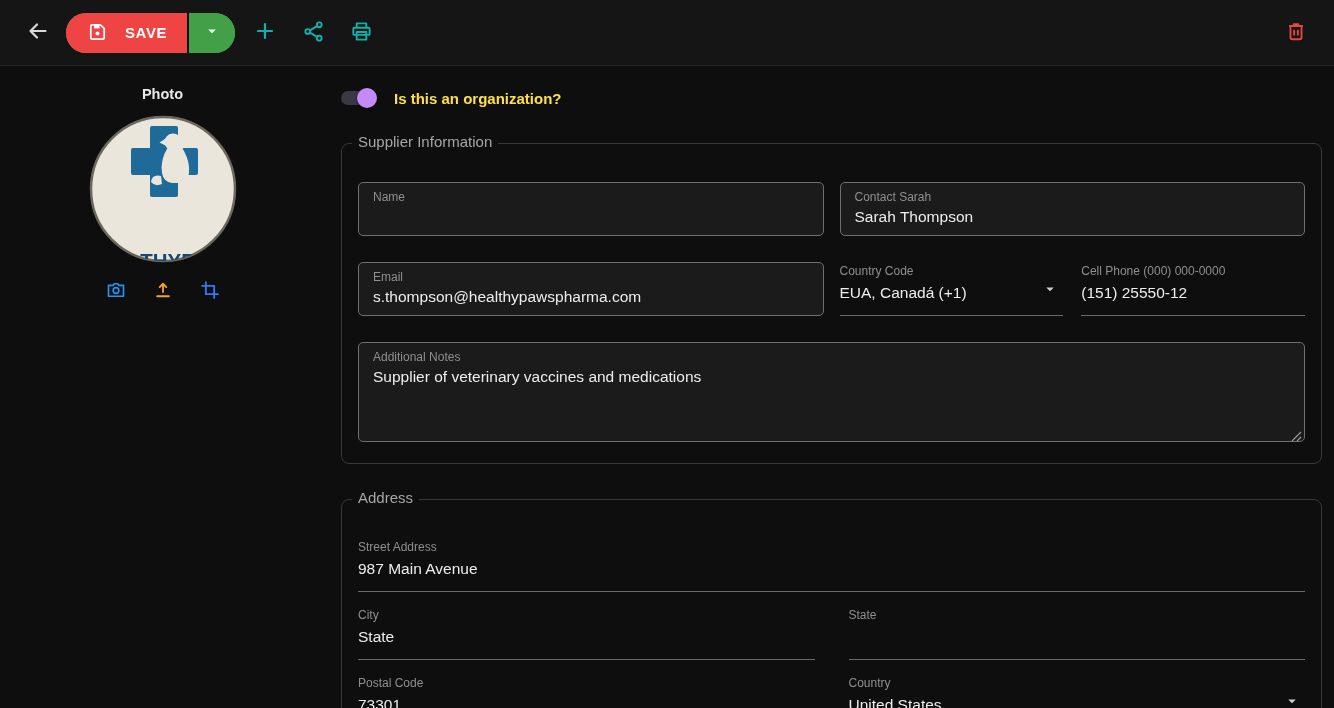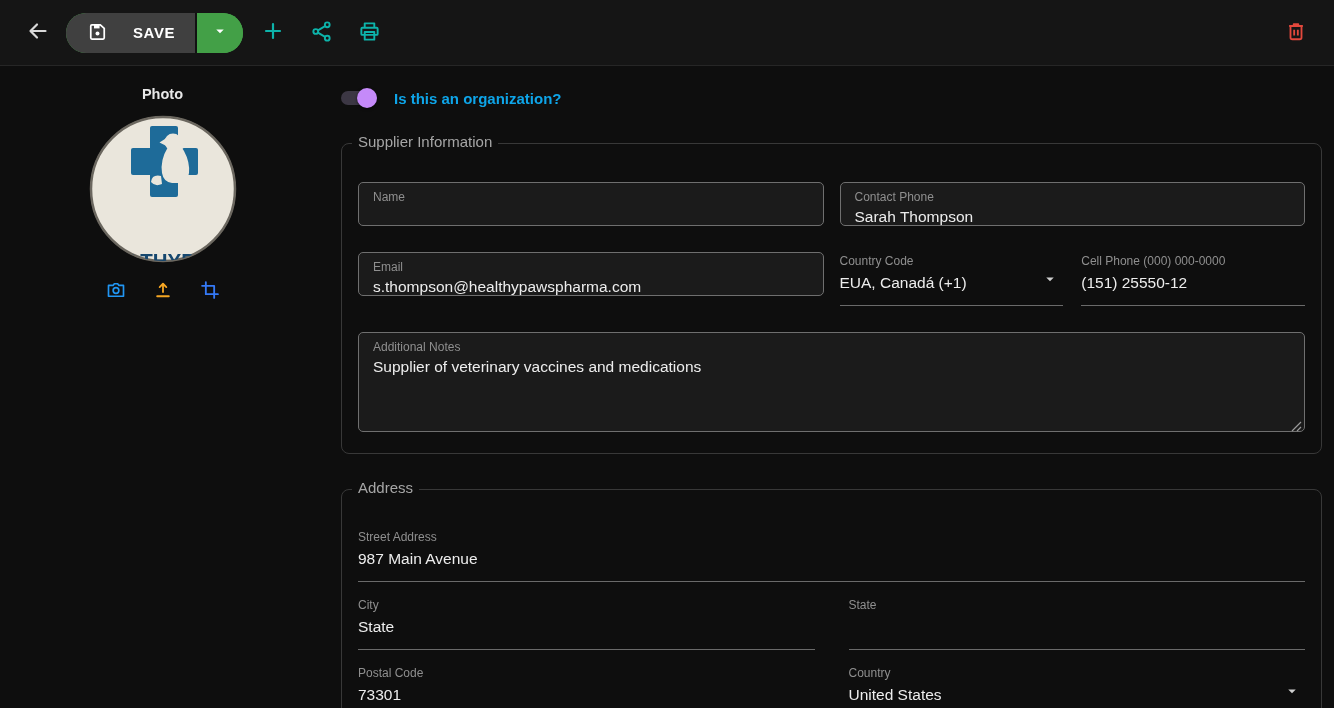--- a/index.html
+++ b/index.html
@@ -26,8 +26,8 @@
     overflow:hidden; background:#43a047; flex:0 0 auto;
   }
   .save-main {
-    display:flex; align-items:center; gap:26px; border:none; cursor:pointer;
-    background:#404040; color:#fff; padding:0 20px 0 22px;
+    display:flex; align-items:center; gap:18px; border:none; cursor:pointer;
+    background:#ef4444; color:#fff; padding:0 20px 0 22px;
     font-family:"Liberation Sans",sans-serif; font-size:15px; font-weight:700; letter-spacing:.6px;
   }
   .save-caret {

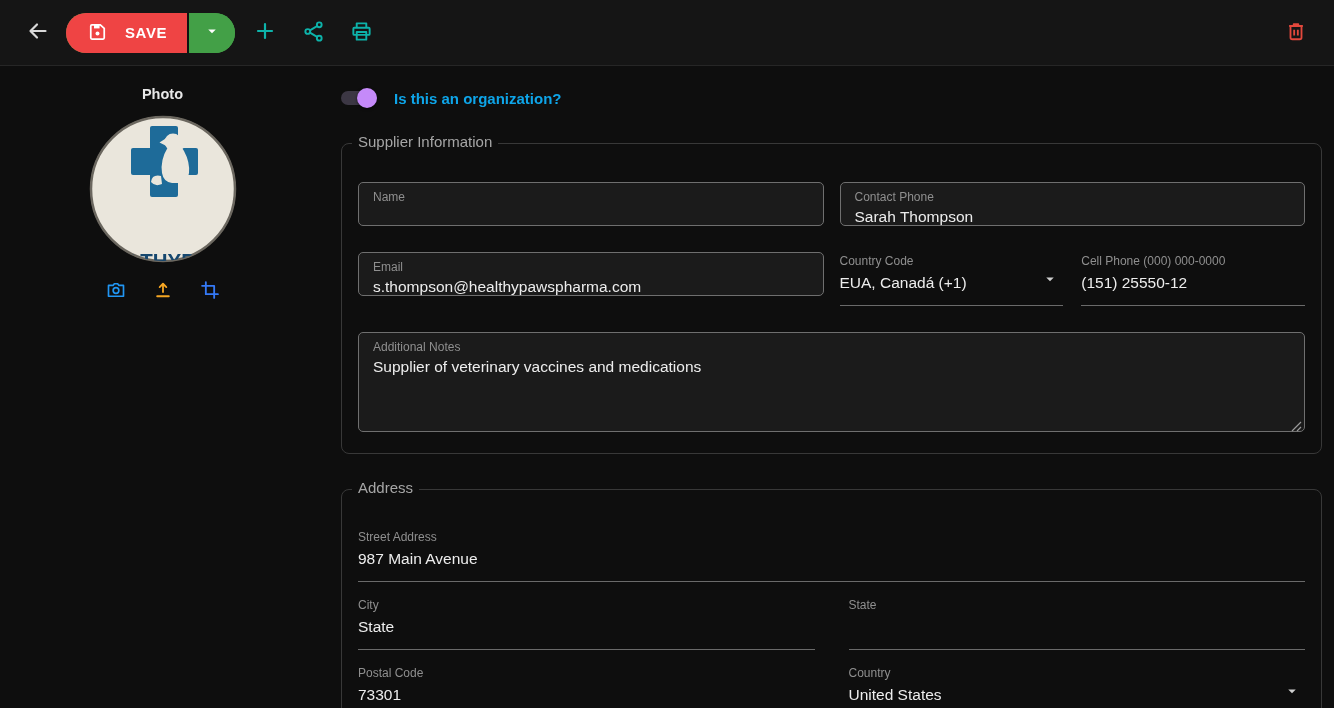--- a/index.html
+++ b/index.html
@@ -52,7 +52,7 @@
     position:absolute; top:-3px; left:16px; width:20px; height:20px; border-radius:50%;
     background:#c58af9; box-shadow:0 1px 3px rgba(0,0,0,.6);
   }
-  .toggle-label { margin-left:17px; font-size:15px; font-weight:700; color:#0ea5e9; }
+  .toggle-label { margin-left:17px; font-size:15px; font-weight:700; color:#fde047; }
   
   .group {
     position:relative; margin-left:16px; border:1px solid #383838; border-radius:8px;

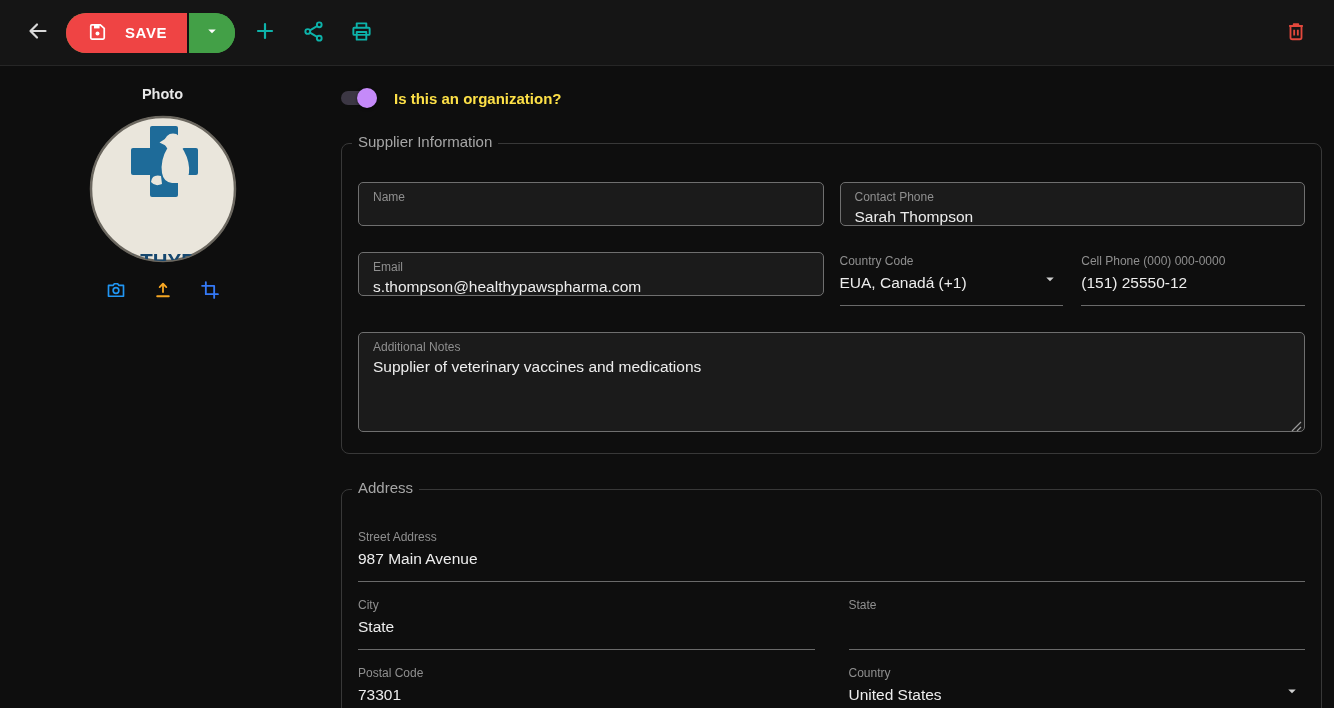--- a/index.html
+++ b/index.html
@@ -69,7 +69,7 @@
   .mt14 { margin-top:14px; }
   
   .field-box {
-    position:relative; height:44px; background:#1b1b1b;
+    position:relative; height:54px; background:#1b1b1b;
     border:1px solid #6f6f6f; border-radius:5px; padding:7px 14px 0; cursor:text;
   }
   .field-box.area { height:100px; }

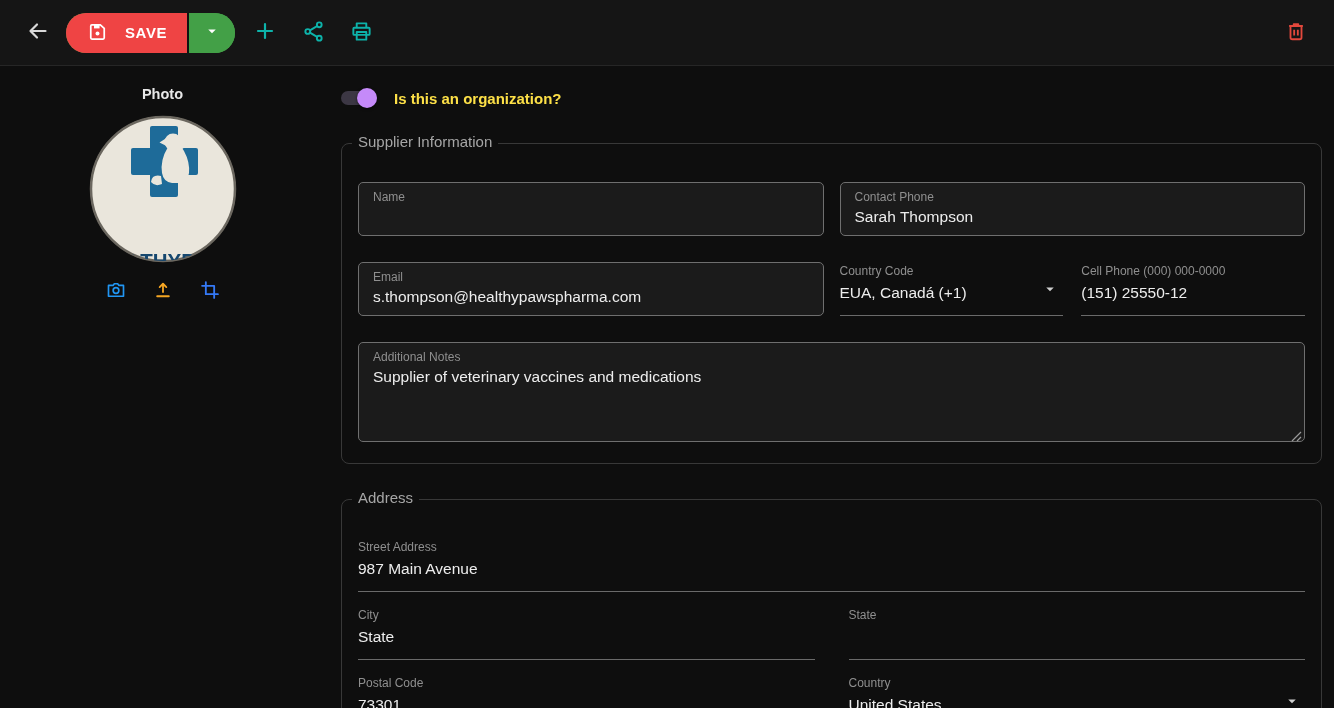--- a/index.html
+++ b/index.html
@@ -239,7 +239,7 @@
           <div class="f-label">Name</div>
         </div>
         <div class="field-box">
-          <div class="f-label">Contact Phone</div>
+          <div class="f-label">Contact Sarah</div>
           <div class="f-value">Sarah Thompson</div>
         </div>
       </div>

